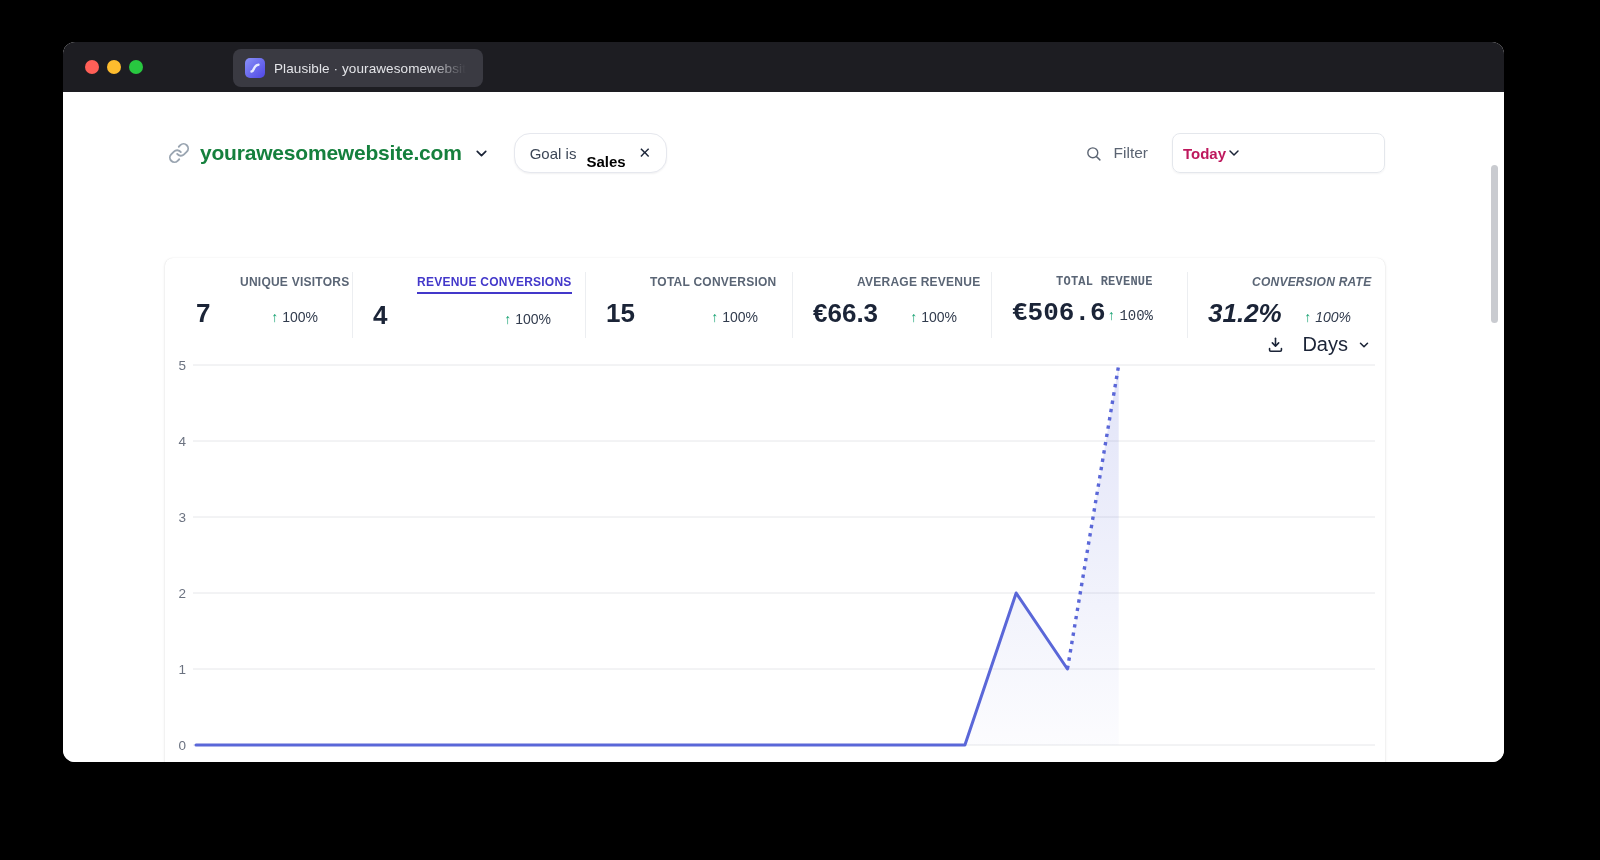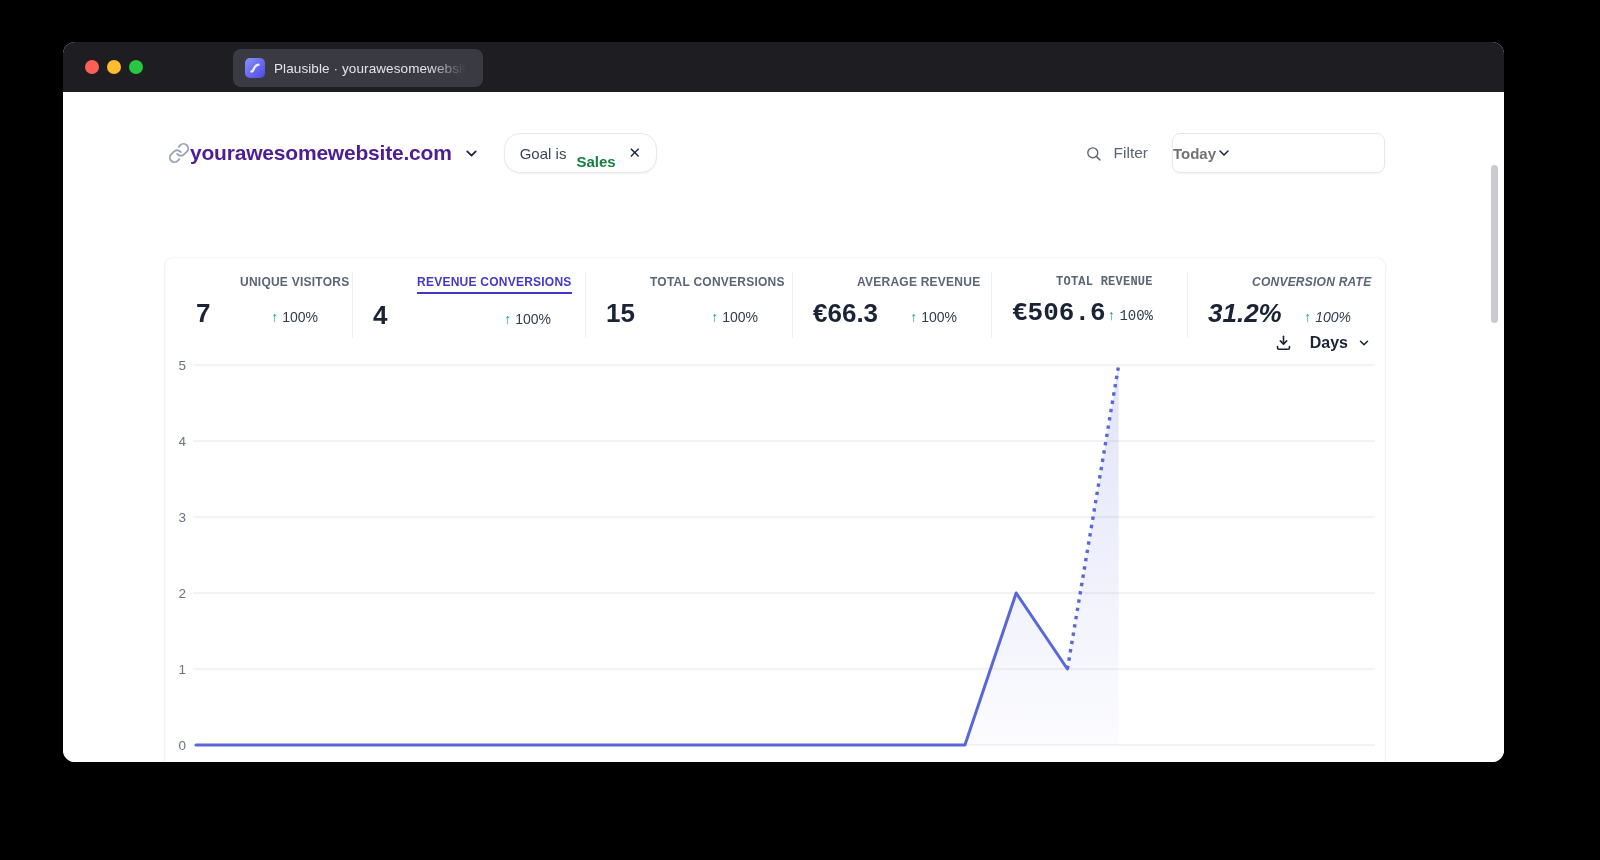--- a/index.html
+++ b/index.html
@@ -42,7 +42,7 @@
     position:absolute; left:105px; right:119px; top:41px; height:40px;
     display:flex; align-items:center;
   }
-  .site-name { font-size:21px; font-weight:700; color:#4c1d95; letter-spacing:-.2px; }
+  .site-name { font-size:21px; font-weight:700; color:#15803d; letter-spacing:-.2px; margin-left:10px; }
   .hdr-chevron { margin-left:11px; display:flex; }
   .pill {
     margin-left:24px; height:40px; display:flex; align-items:center; gap:10px;

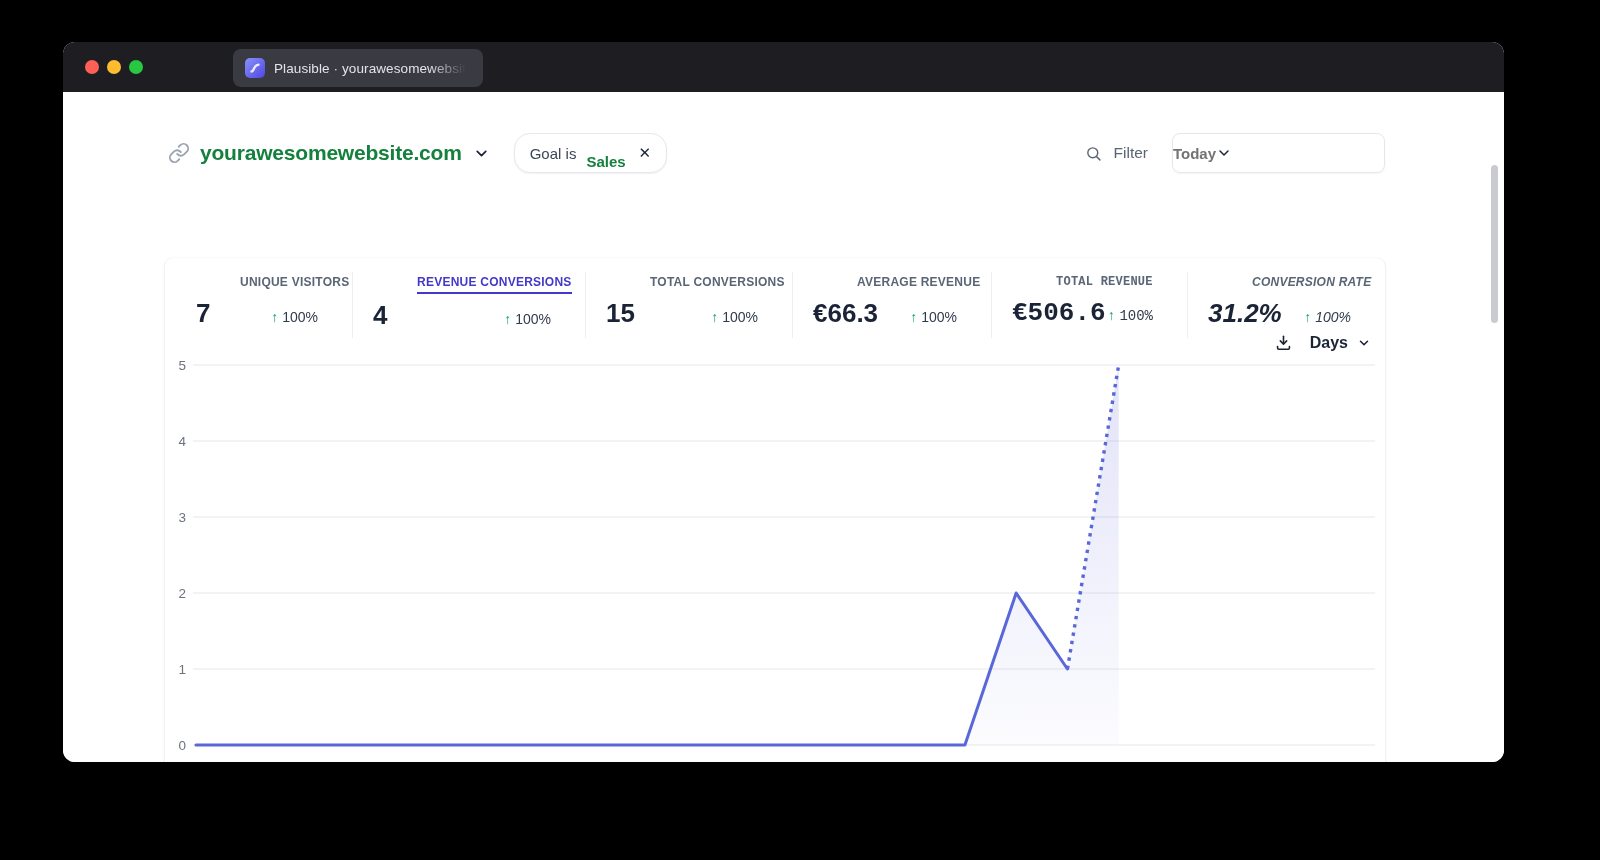--- a/index.html
+++ b/index.html
@@ -49,7 +49,7 @@
     padding:0 15px; background:#fff; border:1px solid #e6e8ee; border-radius:16px;
     box-shadow:0 1px 2px rgba(16,24,40,.06); font-size:15px; color:#3c4656;
   }
-  .pill b { color:#15803d; font-weight:700;margin-top:16px; }
+  .pill b { color:#000000; font-weight:700;margin-top:16px; }
   .pill .close { color:#1b2437; font-size:15px; margin-left:3px; cursor:pointer; }
   .spacer { flex:1; }
   .filter-btn { display:flex; align-items:center; gap:12px; color:#5b6472; font-size:15.5px; margin-right:24px; cursor:pointer; }

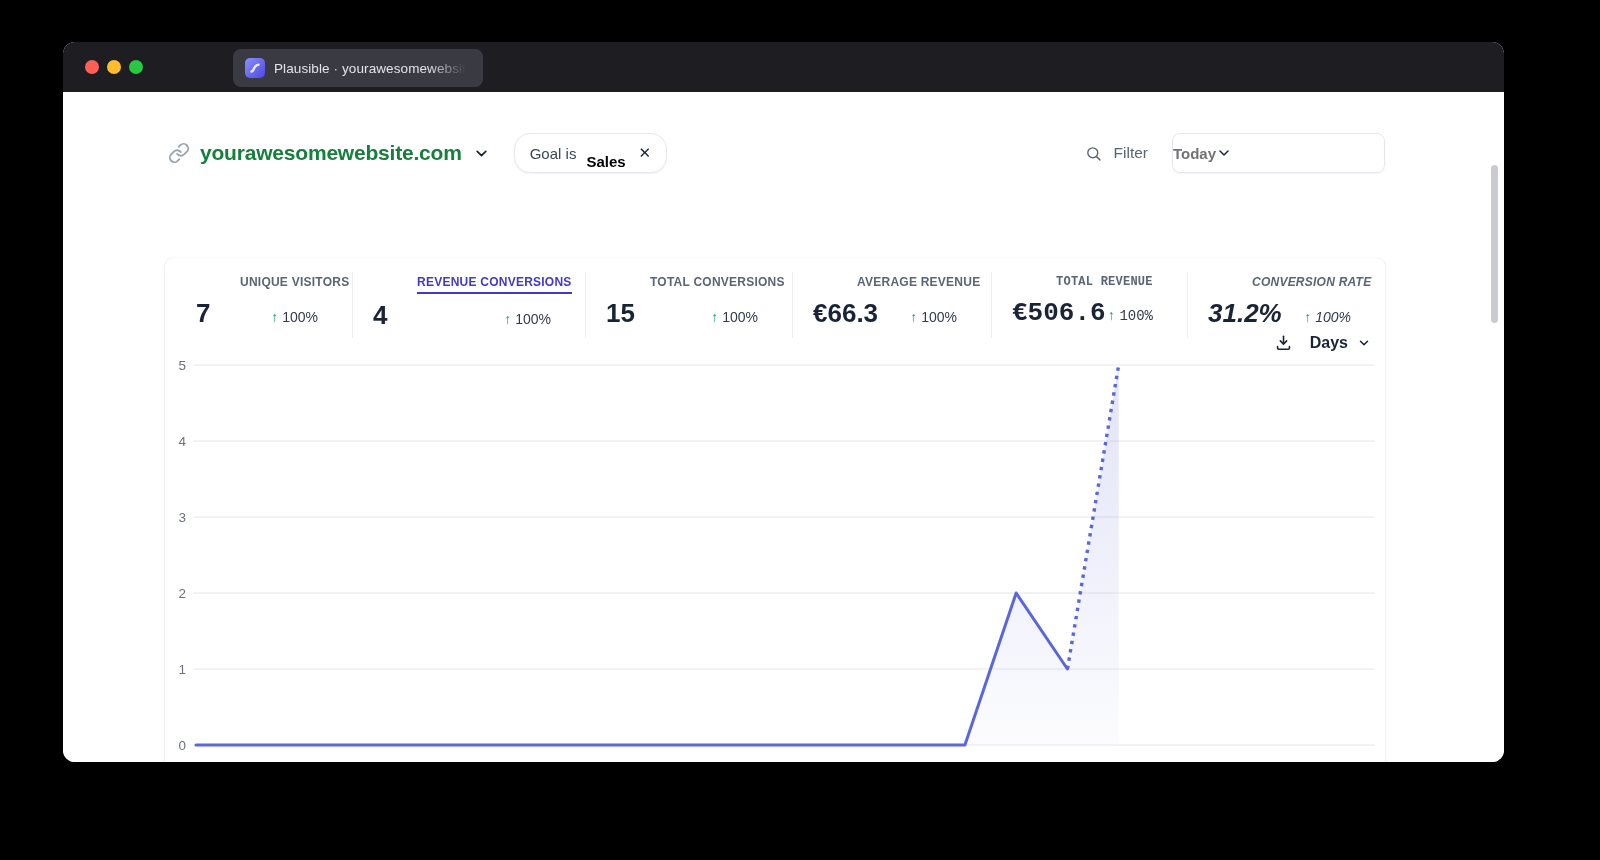--- a/index.html
+++ b/index.html
@@ -55,8 +55,8 @@
   .filter-btn { display:flex; align-items:center; gap:12px; color:#5b6472; font-size:15.5px; margin-right:24px; cursor:pointer; }
   .date-btn {
     width:213px; height:40px; display:flex; align-items:center; 
-    padding:0 0; border:1px solid #e4e7ec; border-radius:8px;
-    box-shadow:0 1px 2px rgba(16,24,40,.05); font-size:15px; font-weight:600; color:#737373; cursor:pointer;
+    padding:0 10px; border:1px solid #e4e7ec; border-radius:8px;
+    box-shadow:0 1px 2px rgba(16,24,40,.05); font-size:15px; font-weight:600; color:#be185d; cursor:pointer;
   }
 
   

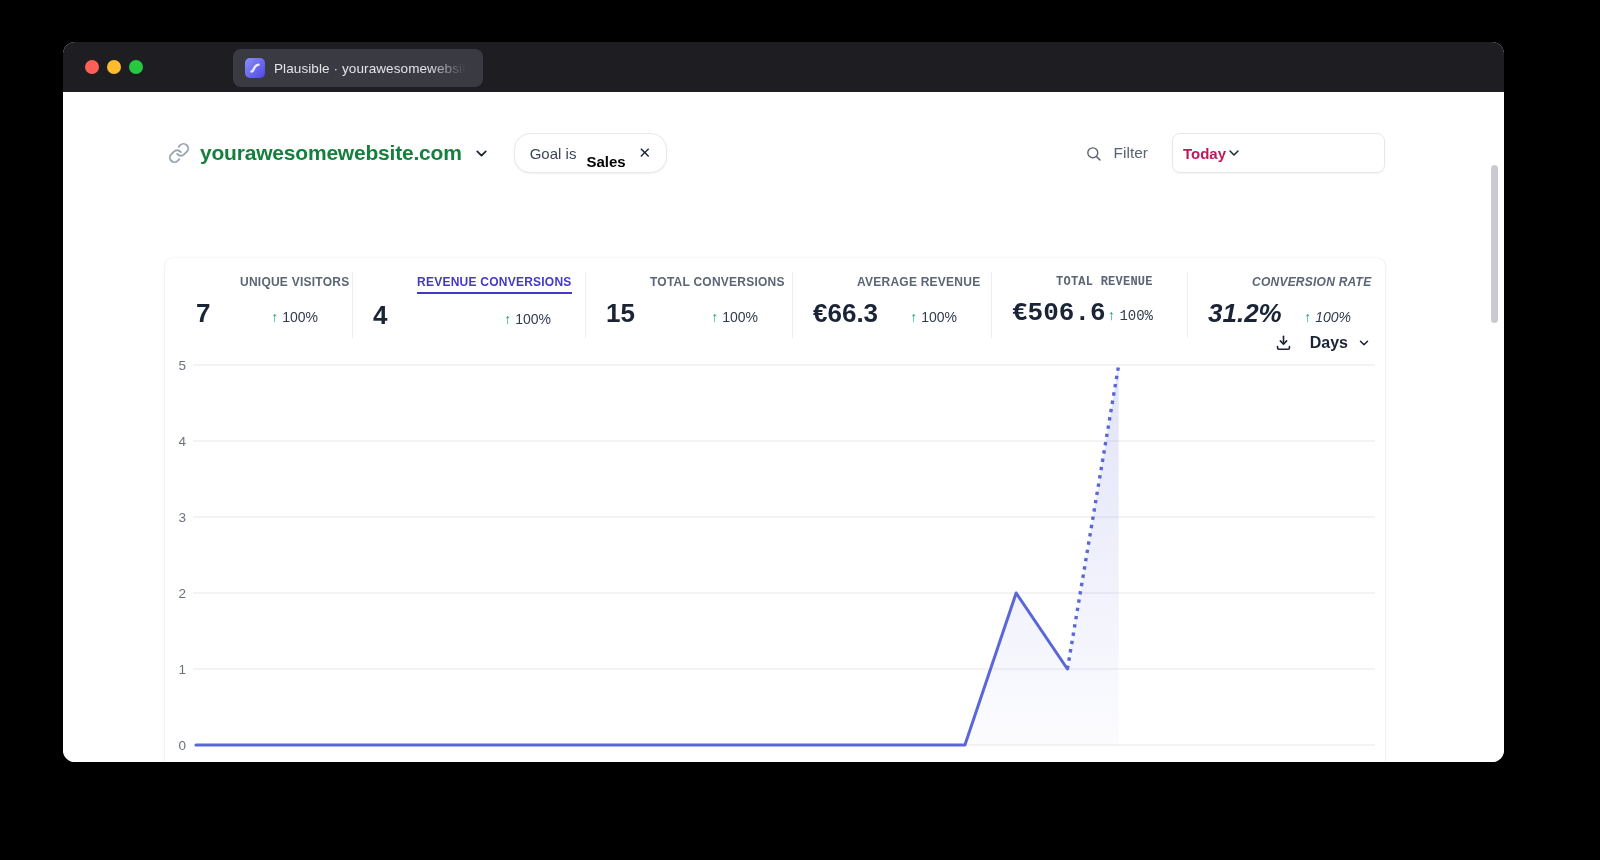--- a/index.html
+++ b/index.html
@@ -219,7 +219,7 @@
           </div>
         </div>
         <div class="stat">
-          <span class="stat-label">TOTAL CONVERSIONS</span>
+          <span class="stat-label">TOTAL CONVERSION</span>
           <div class="stat-row">
             <span class="stat-value">15</span>
             <span class="stat-change">

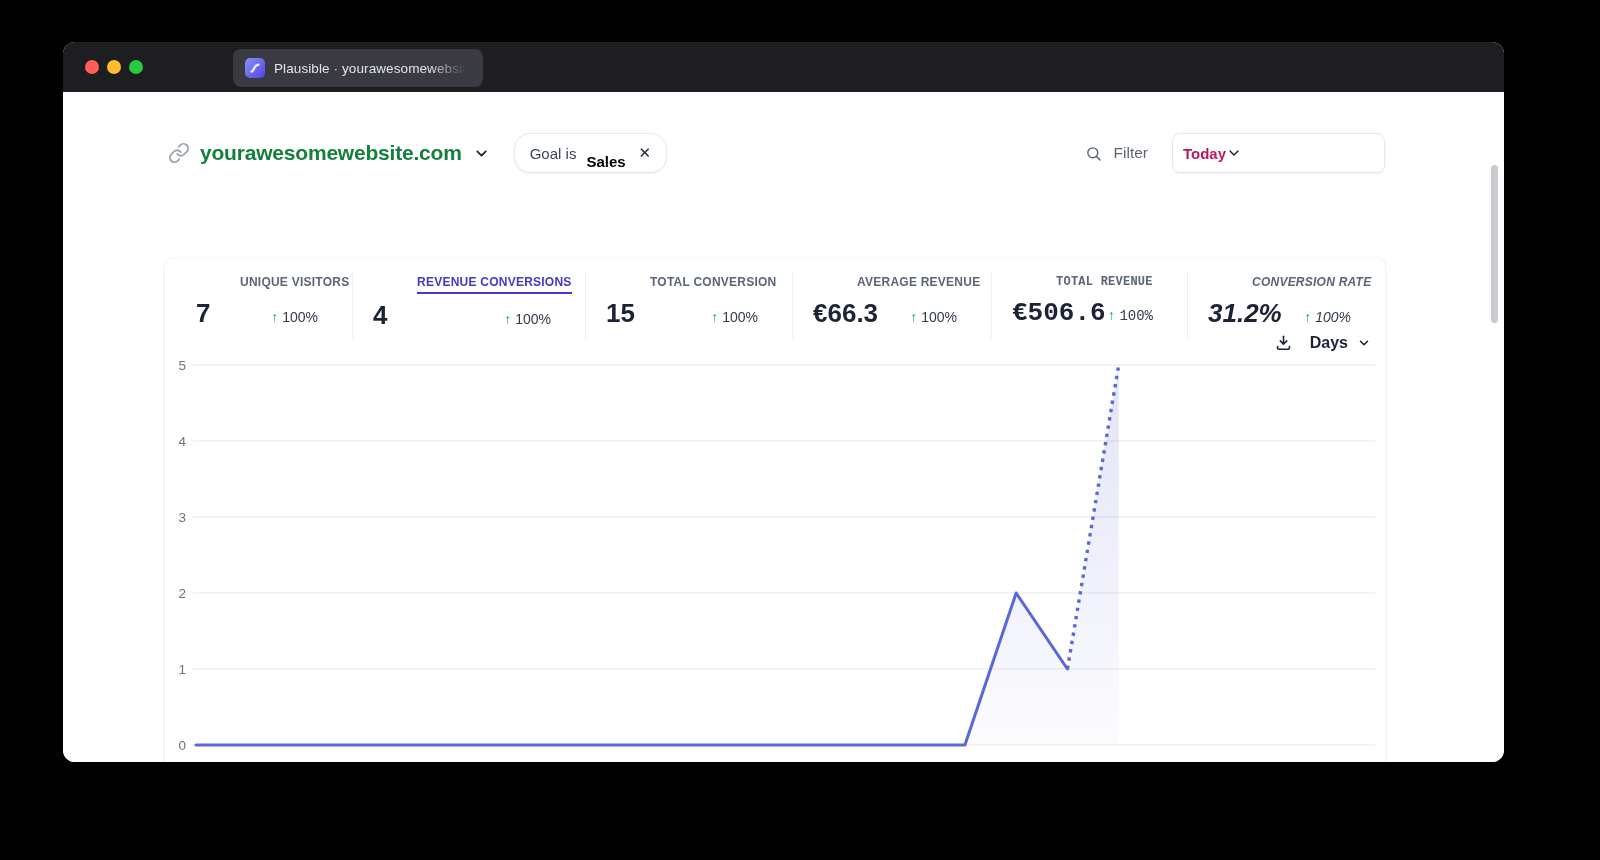--- a/index.html
+++ b/index.html
@@ -84,7 +84,7 @@
 
   .interval {
     position:absolute; top:75px; right:14px; z-index:2; display:flex; align-items:center;
-    gap:9px; color:#1b2437; font-size:16px; font-weight:700; cursor:pointer;
+    gap:9px; color:#1b2437; font-size:20px; font-weight:400; cursor:pointer;
   }
   .interval .dl { margin-right:8px; display:flex; cursor:pointer; }
 

